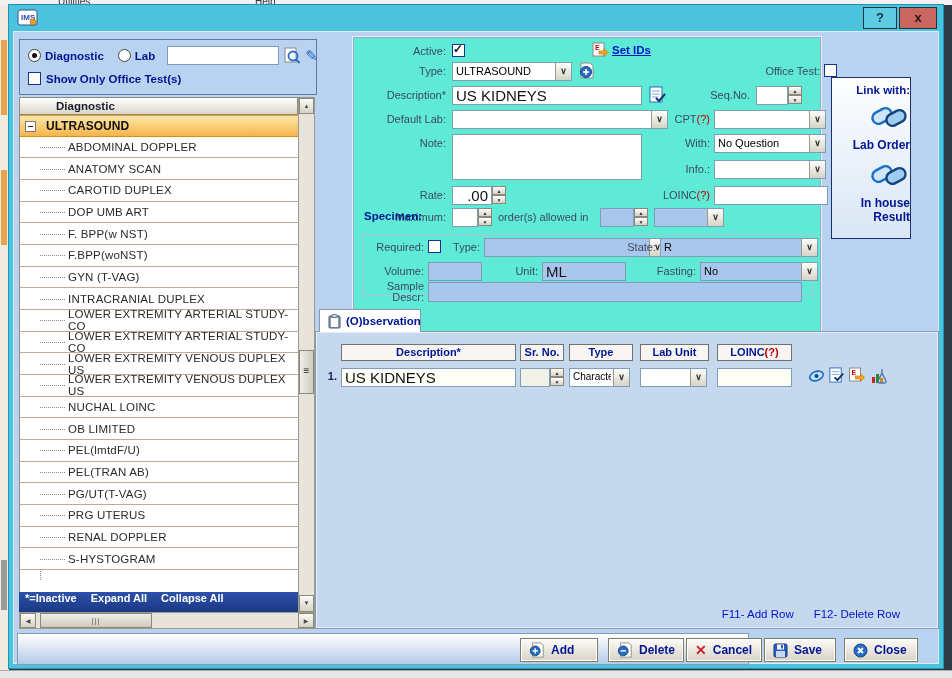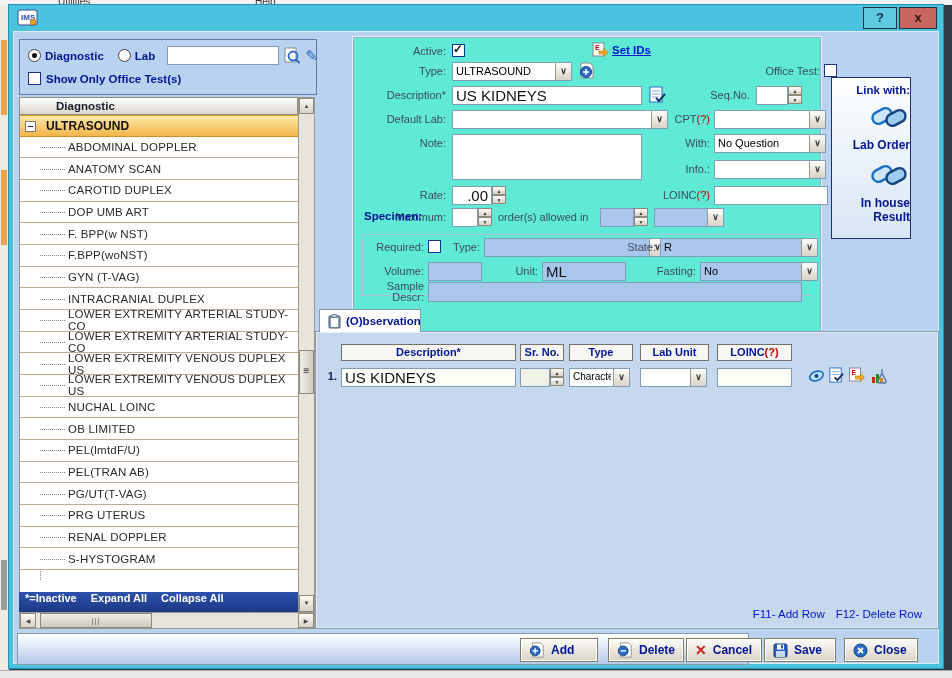--- a/index.html
+++ b/index.html
@@ -85,7 +85,7 @@
   .hcell { position:absolute; top:12px; height:17px; background:#f7f6f2; border:1px solid #72726a; font-size:11px; font-weight:bold; color:#001594; text-align:center; line-height:15px; }
   .rownum { position:absolute; left:4px; top:38px; width:17px; font-size:11px; font-weight:bold; color:#15205a; text-align:right; }
   .ob { top:36px; }
-  .hints { position:absolute; right:16px; bottom:8px; font-size:11.5px; color:#0014c8; display:flex; gap:11px;padding-left:48px; }
+  .hints { position:absolute; right:38px; bottom:8px; font-size:11.5px; color:#0014c8; display:flex; gap:20px;padding-left:48px; }
 
   
   .footer { position:absolute; left:4px; top:602px; width:732px; height:32px; background:linear-gradient(#ffffff,#b3cbe9); border:1px solid #8a9aae; }

